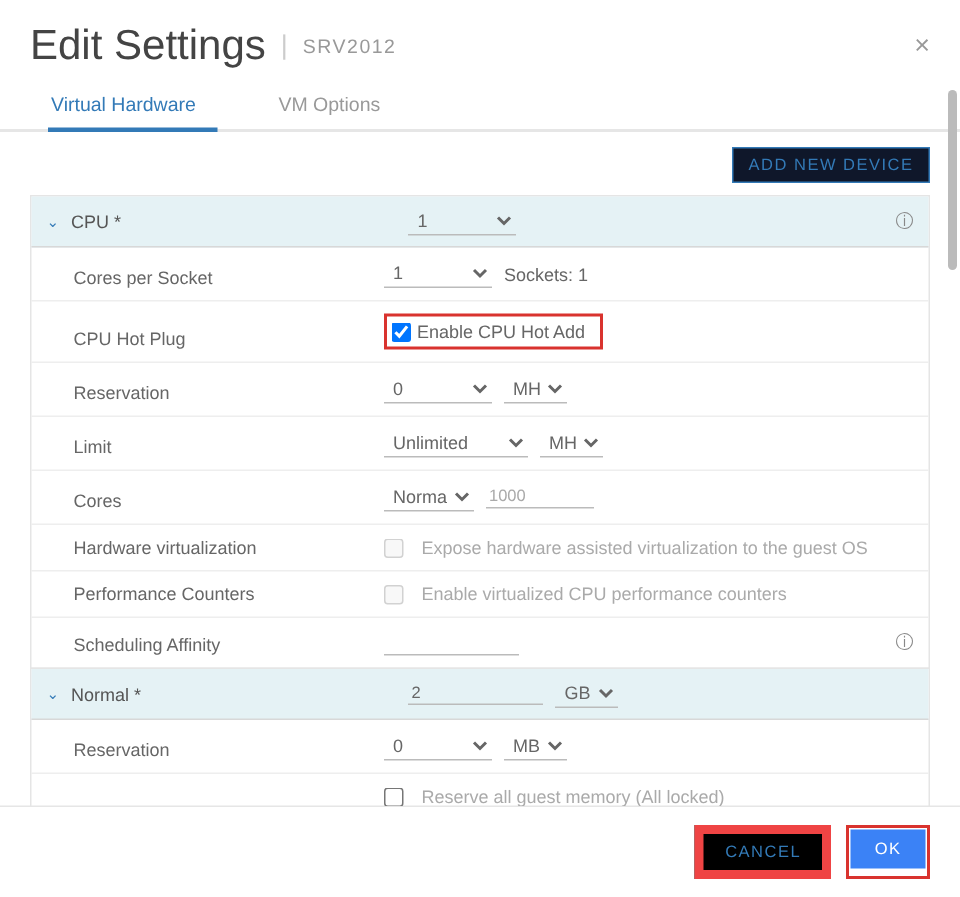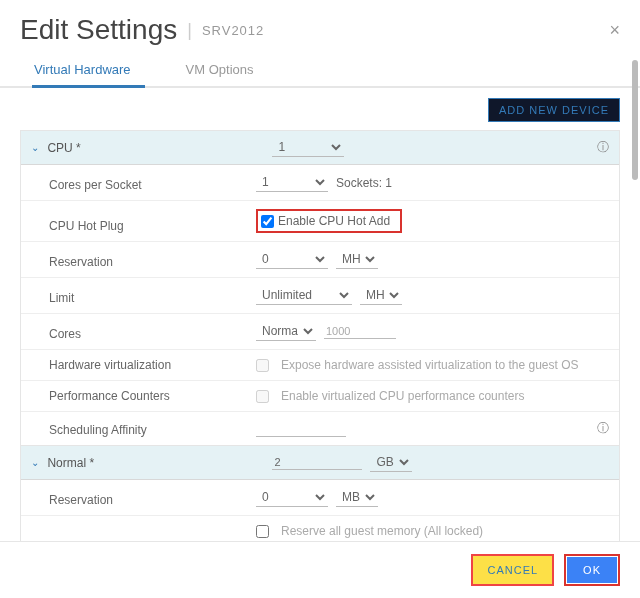--- a/index.html
+++ b/index.html
@@ -38,7 +38,7 @@
 .dim { color:#aaa; }
 .redbox { border:2px solid #d9332e; padding:3px 10px 3px 3px; display:inline-flex; align-items:center; }
 .footer { border-top:1px solid #e6e6e6; padding:12px 20px; display:flex; justify-content:flex-end; gap:10px; }
-.btn-cancel { border:2px solid #ef4444; color:#337ab7; background:#fde047; font-size:11px; letter-spacing:1px; padding:6px 14px; cursor:pointer; }
+.btn-cancel { border:6px solid #ef4444; color:#337ab7; background:#000000; font-size:11px; letter-spacing:1px; padding:6px 14px; cursor:pointer; }
 .btn-ok { background:#3b82f6; color:#fff; border:none; font-size:11px; letter-spacing:1px; padding:7px 16px; cursor:pointer; }
 .ok-wrap { border:2px solid #d9332e; padding:1px; display:inline-block; }
 .scroll-indicator { position:absolute; right:2px; top:60px; width:6px; height:120px; background:#bbb; border-radius:3px; }

